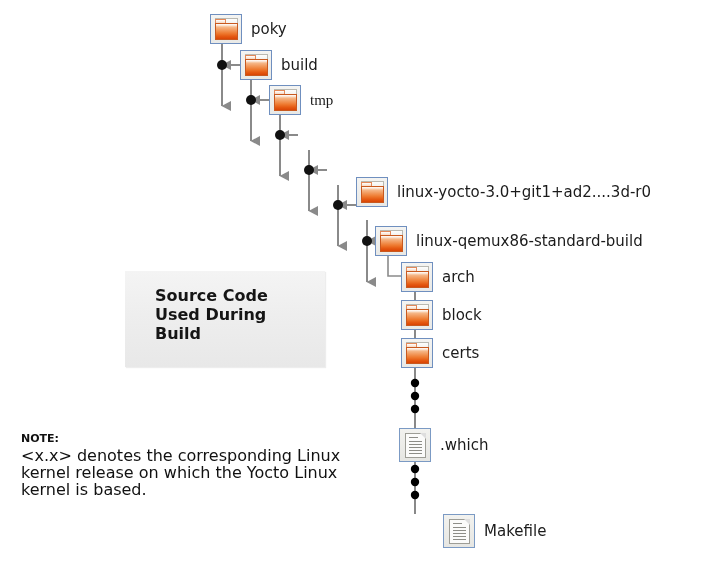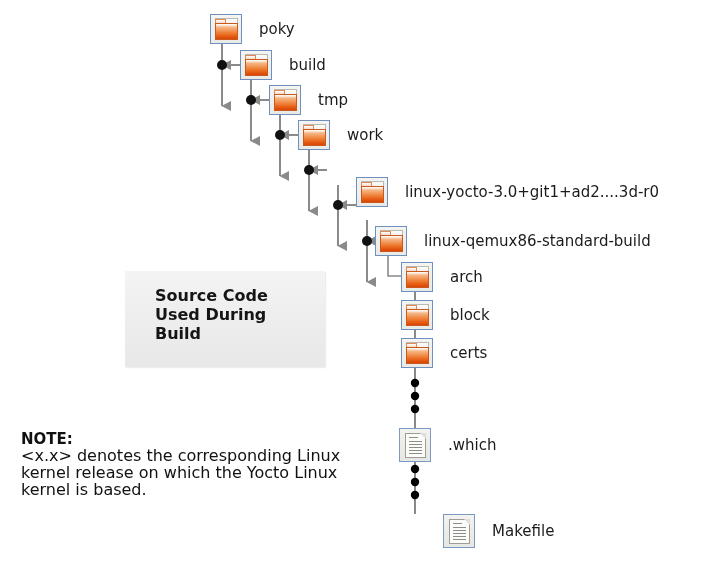--- a/index.html
+++ b/index.html
@@ -39,7 +39,6 @@
     position: absolute;
     display: flex;
     align-items: center;
-    gap: 8px;
   }
 
   

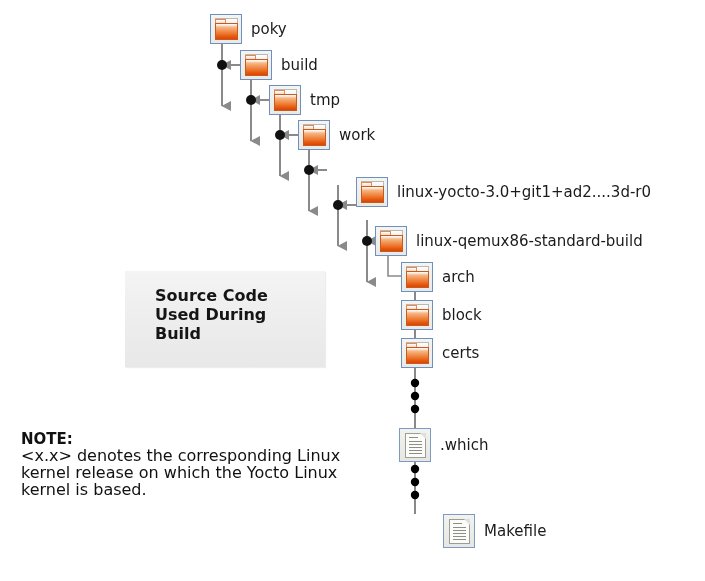--- a/index.html
+++ b/index.html
@@ -289,7 +289,7 @@
     <span class="node-label">build</span>
   </div>
 
-  <div class="tree-node" style="left:269px; top:85px;">
+  <div class="tree-node" style="left:269px; top:85px;font-family:Liberation Serif, serif;">
     <span class="folder-icon">
       <span class="fold-back"></span>
         <span class="fold-tab"></span>

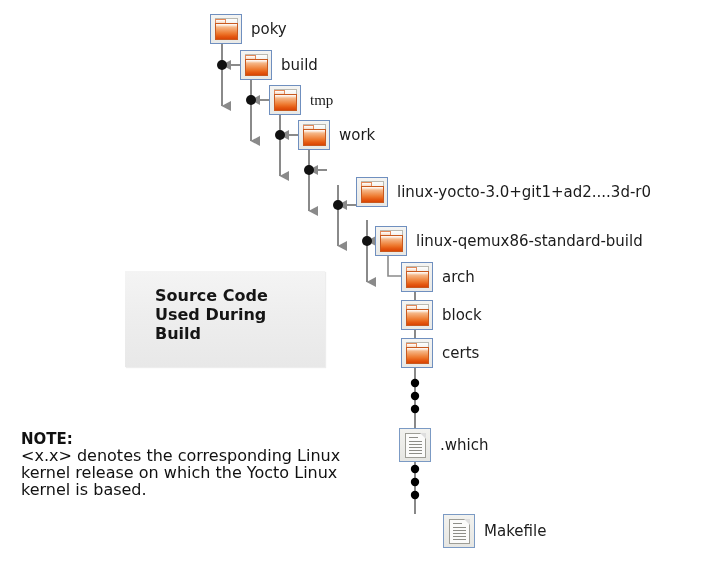--- a/index.html
+++ b/index.html
@@ -299,15 +299,6 @@
     <span class="node-label">tmp</span>
   </div>
 
-  <div class="tree-node" style="left:298px; top:120px;">
-    <span class="folder-icon">
-      <span class="fold-back"></span>
-        <span class="fold-tab"></span>
-      <span class="fold-body"></span>
-        <span class="fold-lip"></span>
-    </span>
-    <span class="node-label">work</span>
-  </div>
 
 
   <div class="tree-node" style="left:356px; top:177px;justify-content:center;">

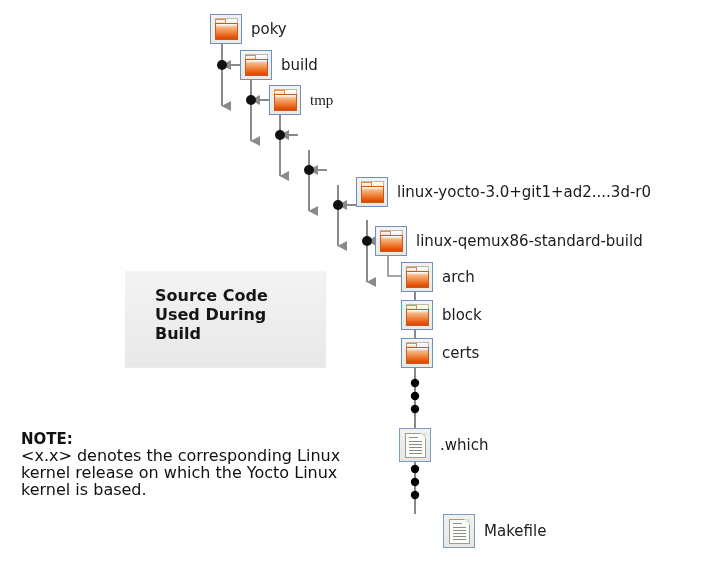--- a/index.html
+++ b/index.html
@@ -186,7 +186,7 @@
     width: 360px;
   }
   #note-block .note-heading {
-    font-size: 15px;
+    font-size: 11px;
     font-weight: bold;
     color: #111111;
     line-height: 16px;

